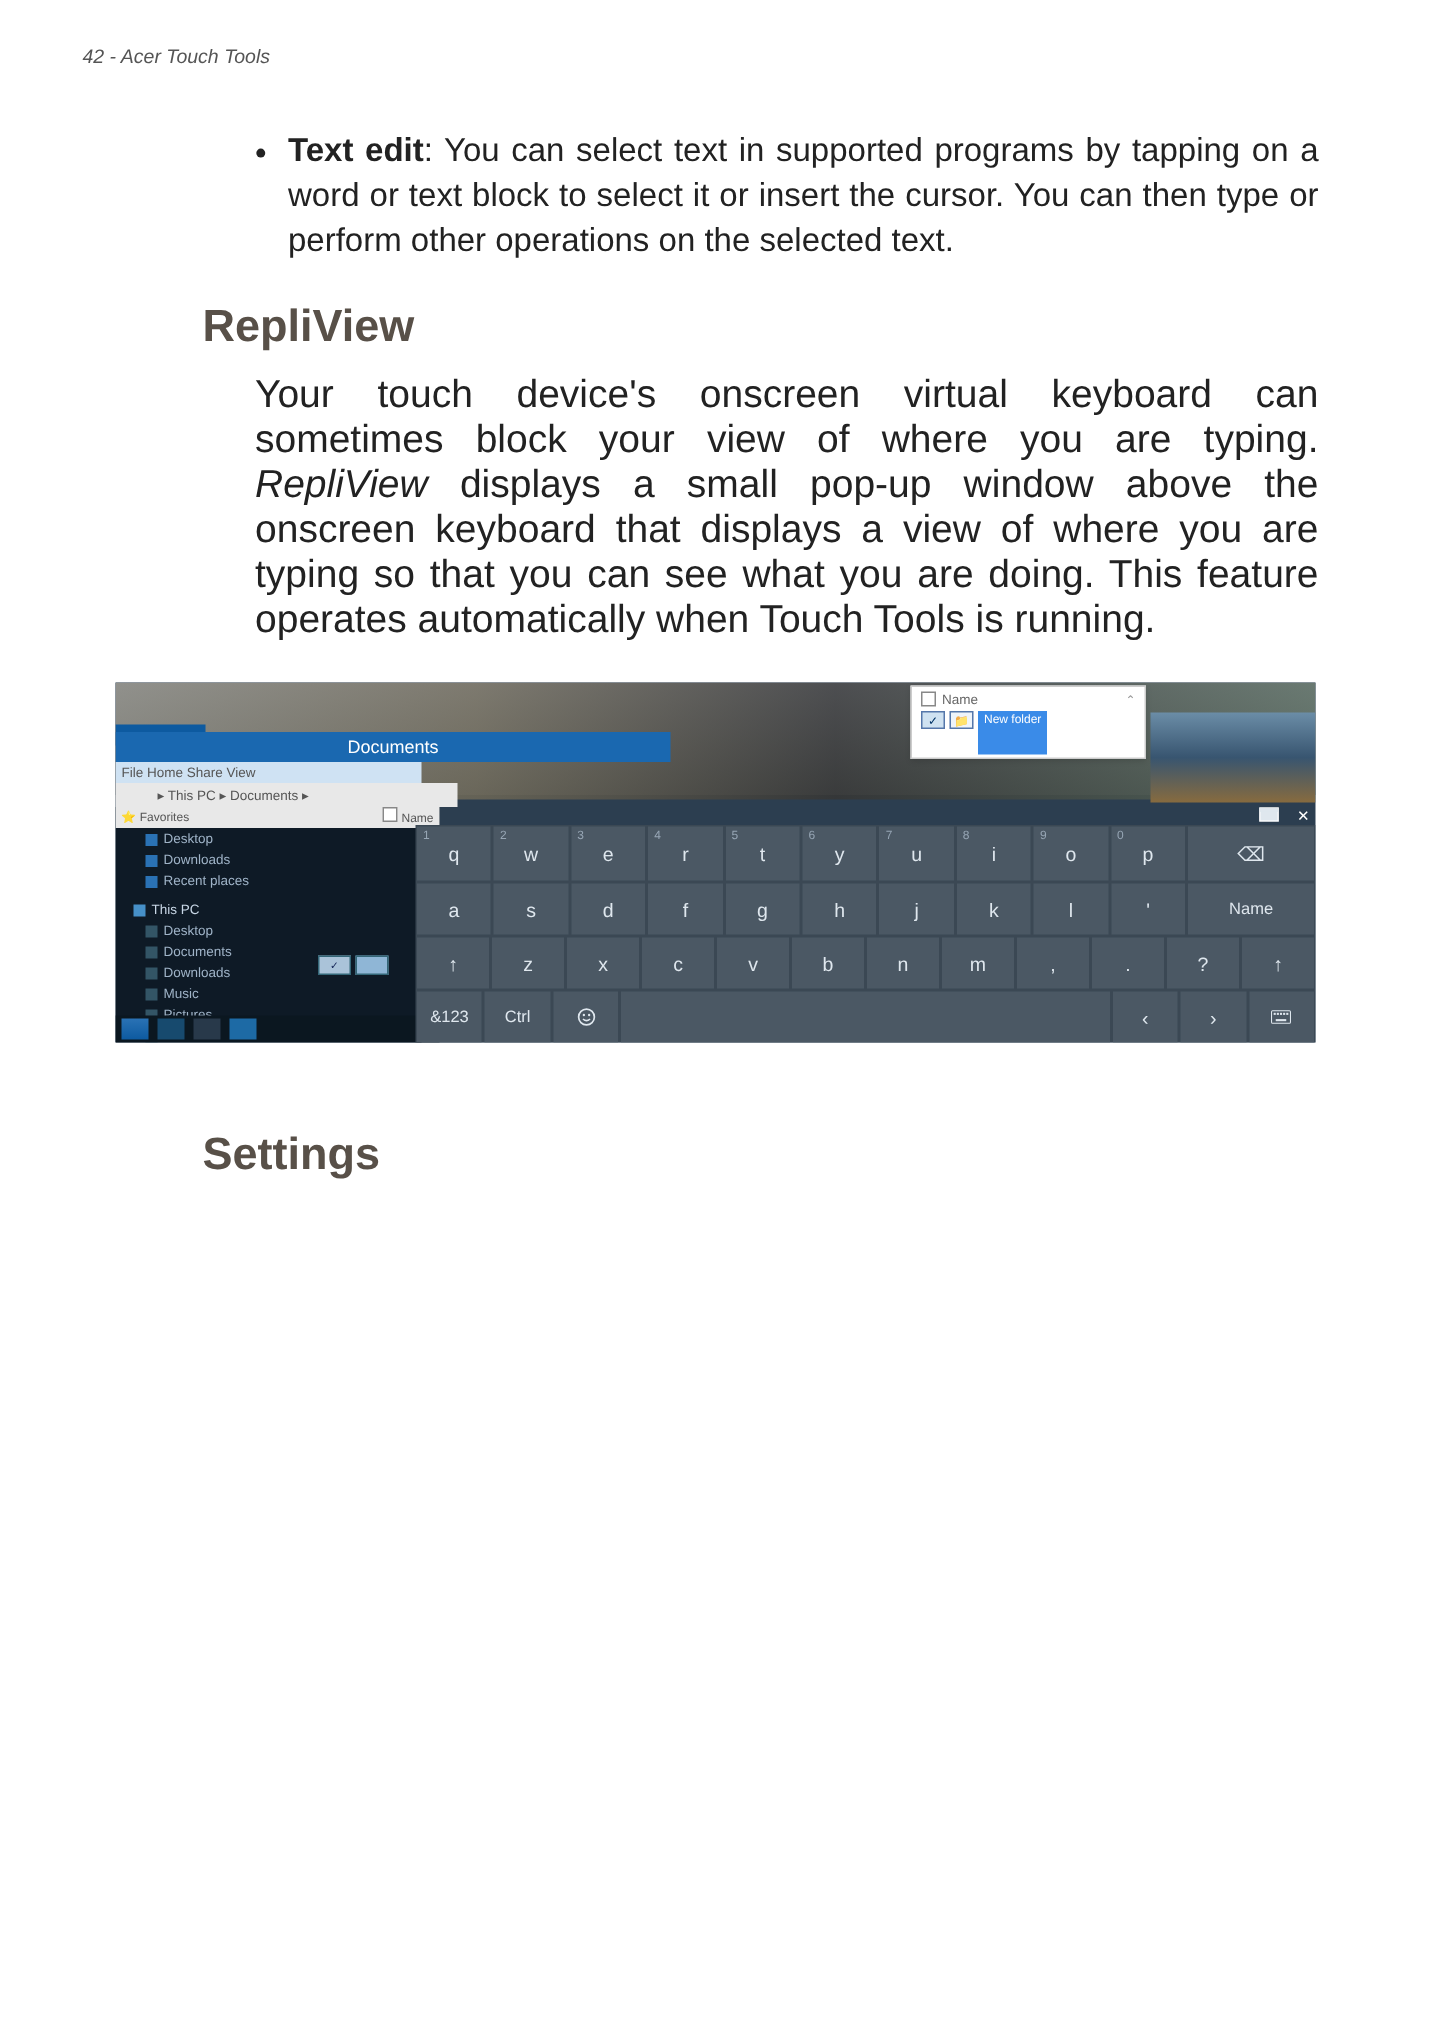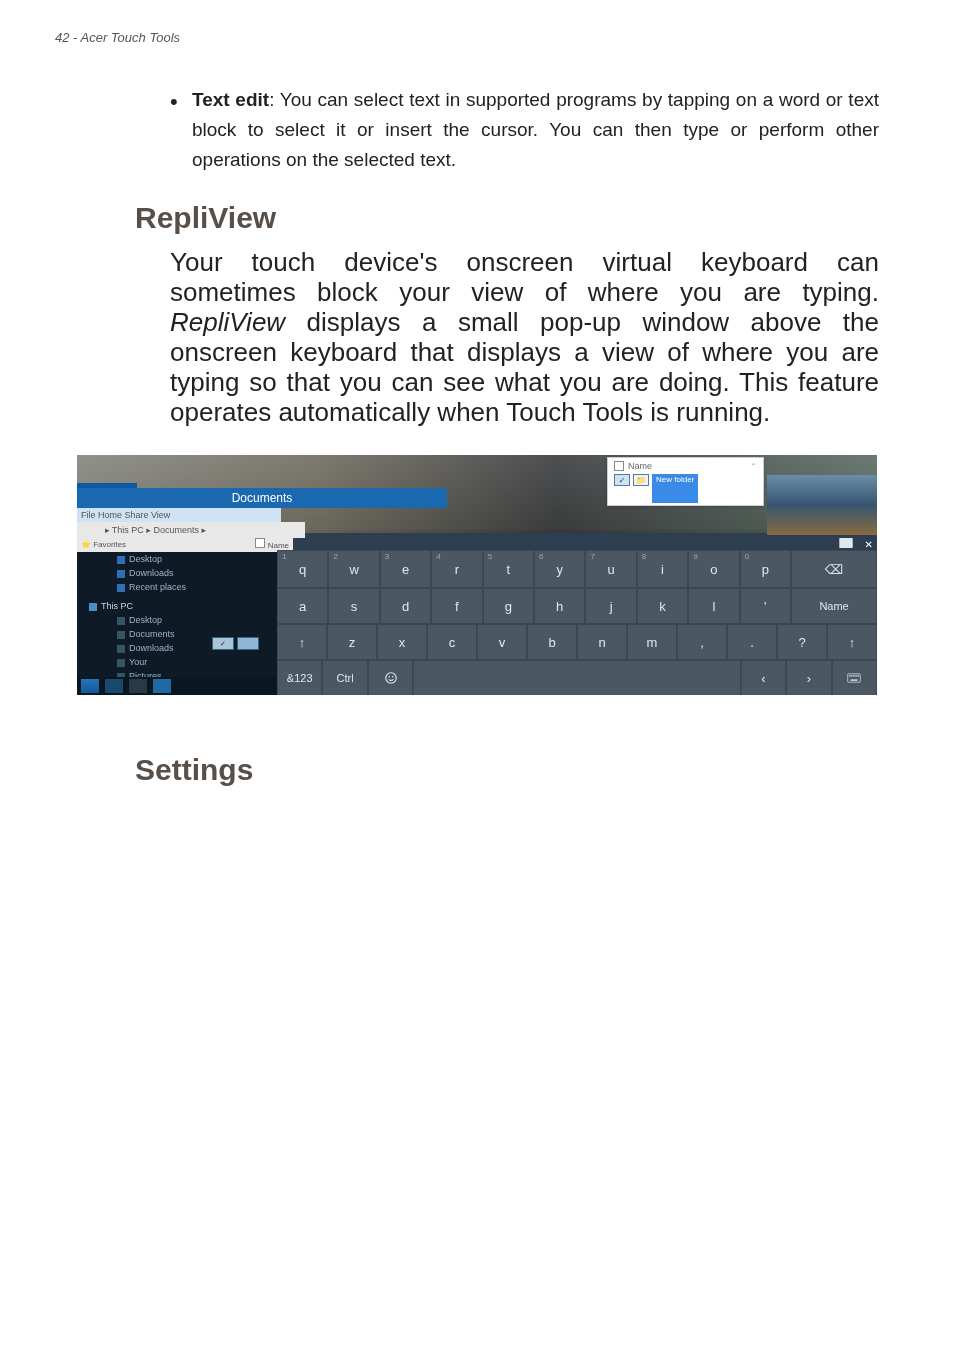--- a/index.html
+++ b/index.html
@@ -35,7 +35,7 @@
     padding-top: 2px;
   }
   .bullet-text {
-    font-size: 19px;
+    font-size: 22px;
     line-height: 30px;
     text-align: justify;
   }

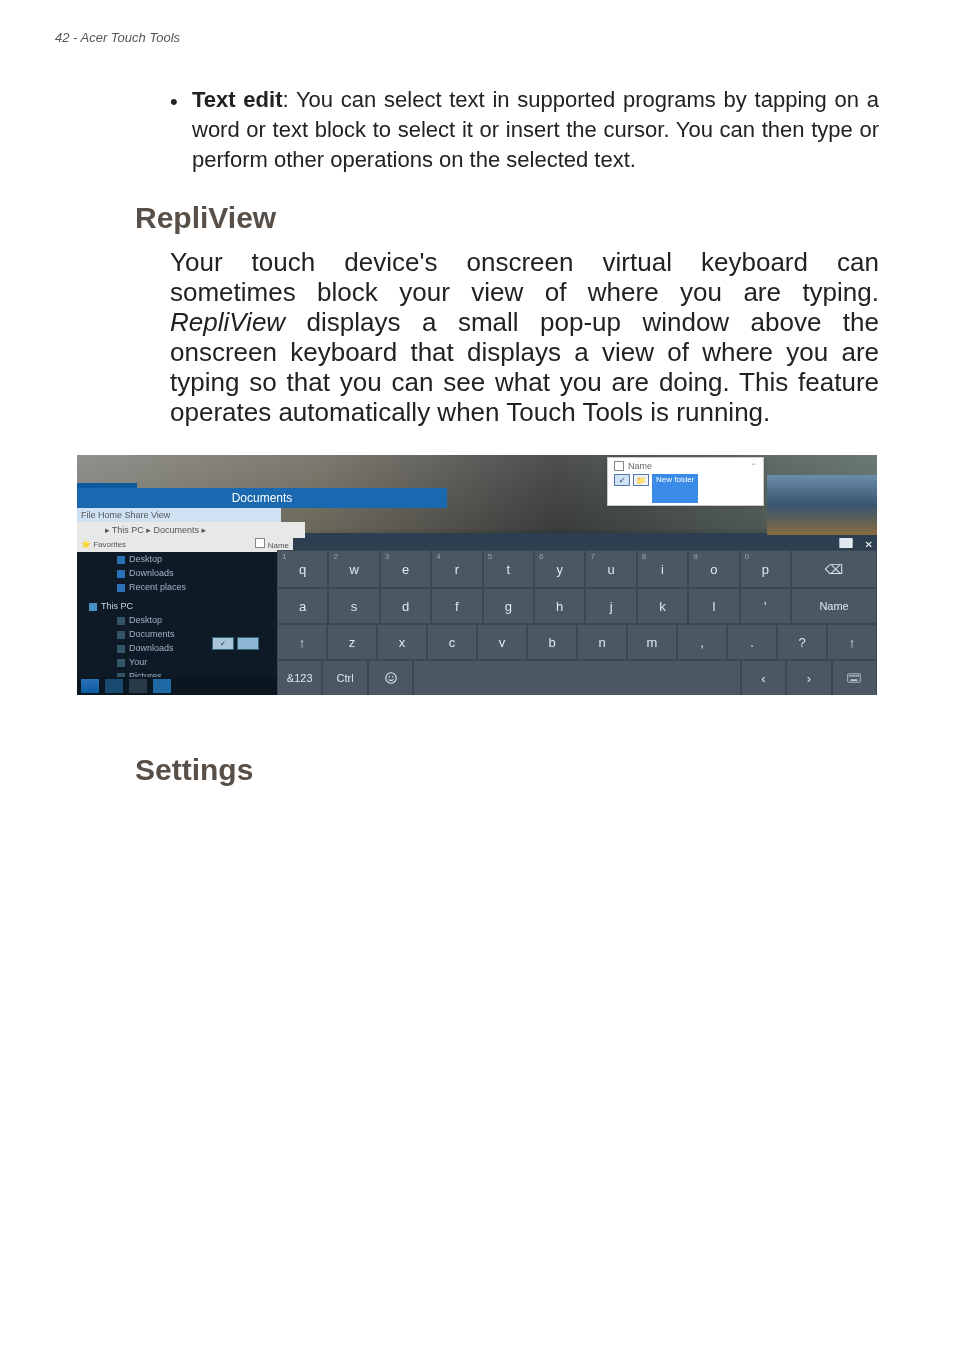--- a/index.html
+++ b/index.html
@@ -104,7 +104,7 @@
   .exp-item {
     font-size:9px; color:#9fb3c7; padding:2px 0 2px 12px;
   }
-  .exp-item.indent { padding-left:40px; }
+  .exp-item.indent { padding-left:20px; }
   .exp-item.group { color:#c8d7e6; margin-top:5px; }
   .exp-icon { display:inline-block; width:8px; height:8px; margin-right:4px; vertical-align:middle; }
 

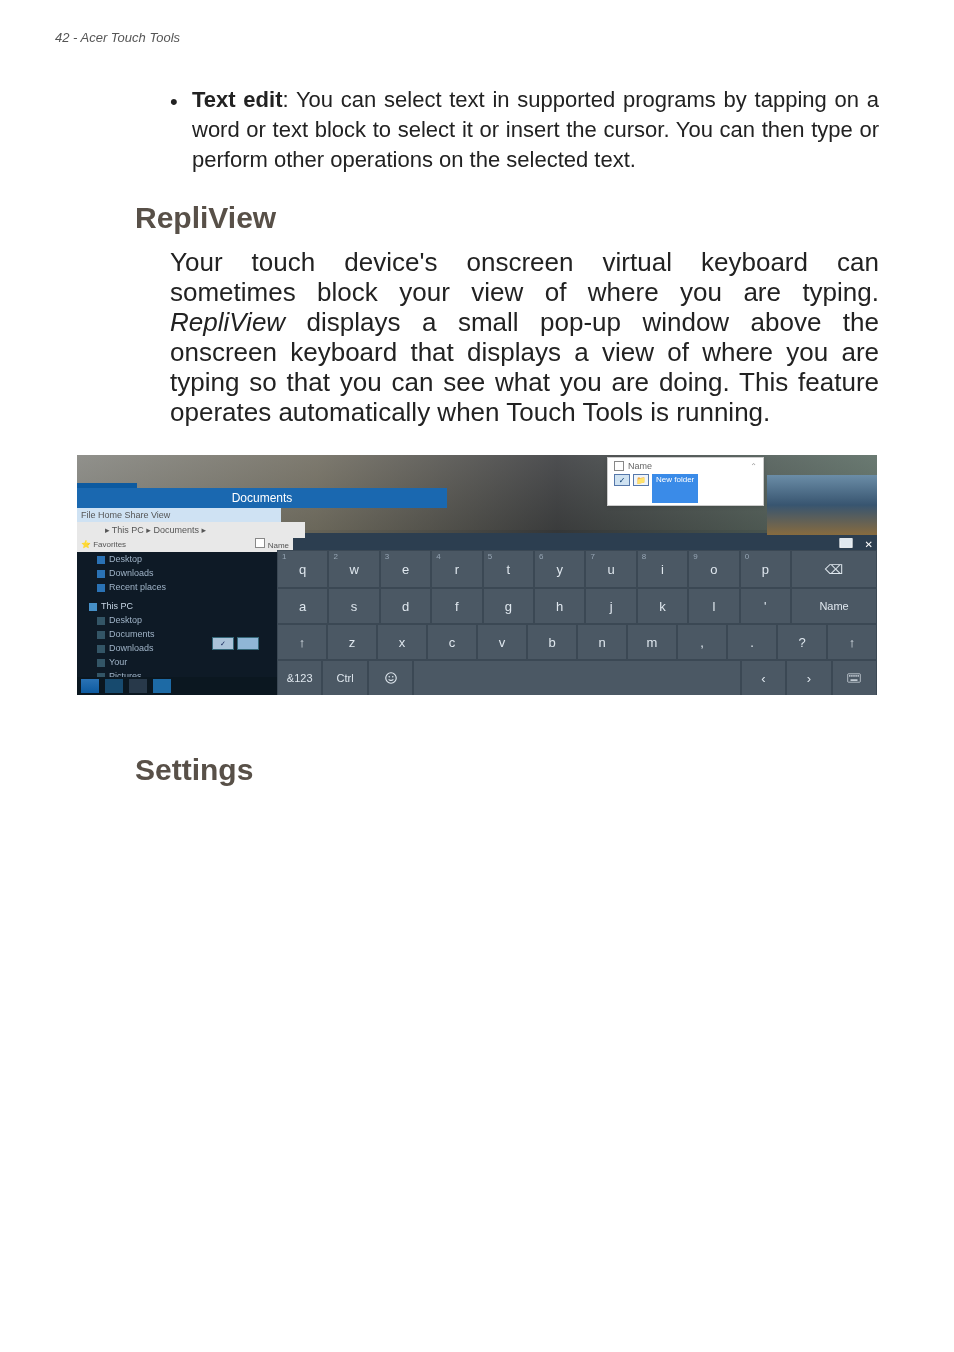--- a/index.html
+++ b/index.html
@@ -217,7 +217,7 @@
       <div class="exp-item indent"><span class="exp-icon" style="background:#356"></span><span>Desktop</span></div>
       <div class="exp-item indent"><span class="exp-icon" style="background:#356"></span><span>Documents</span></div>
       <div class="exp-item indent"><span class="exp-icon" style="background:#356"></span><span>Downloads</span></div>
-      <div class="exp-item indent"><span class="exp-icon" style="background:#356"></span><span>Your</span></div>
+      <div class="exp-item indent"><span class="exp-icon" style="background:#356"></span><span>Music</span></div>
       <div class="exp-item indent"><span class="exp-icon" style="background:#356"></span><span>Pictures</span></div>
       <div class="exp-item indent"><span class="exp-icon" style="background:#356"></span><span>Videos</span></div>
 

